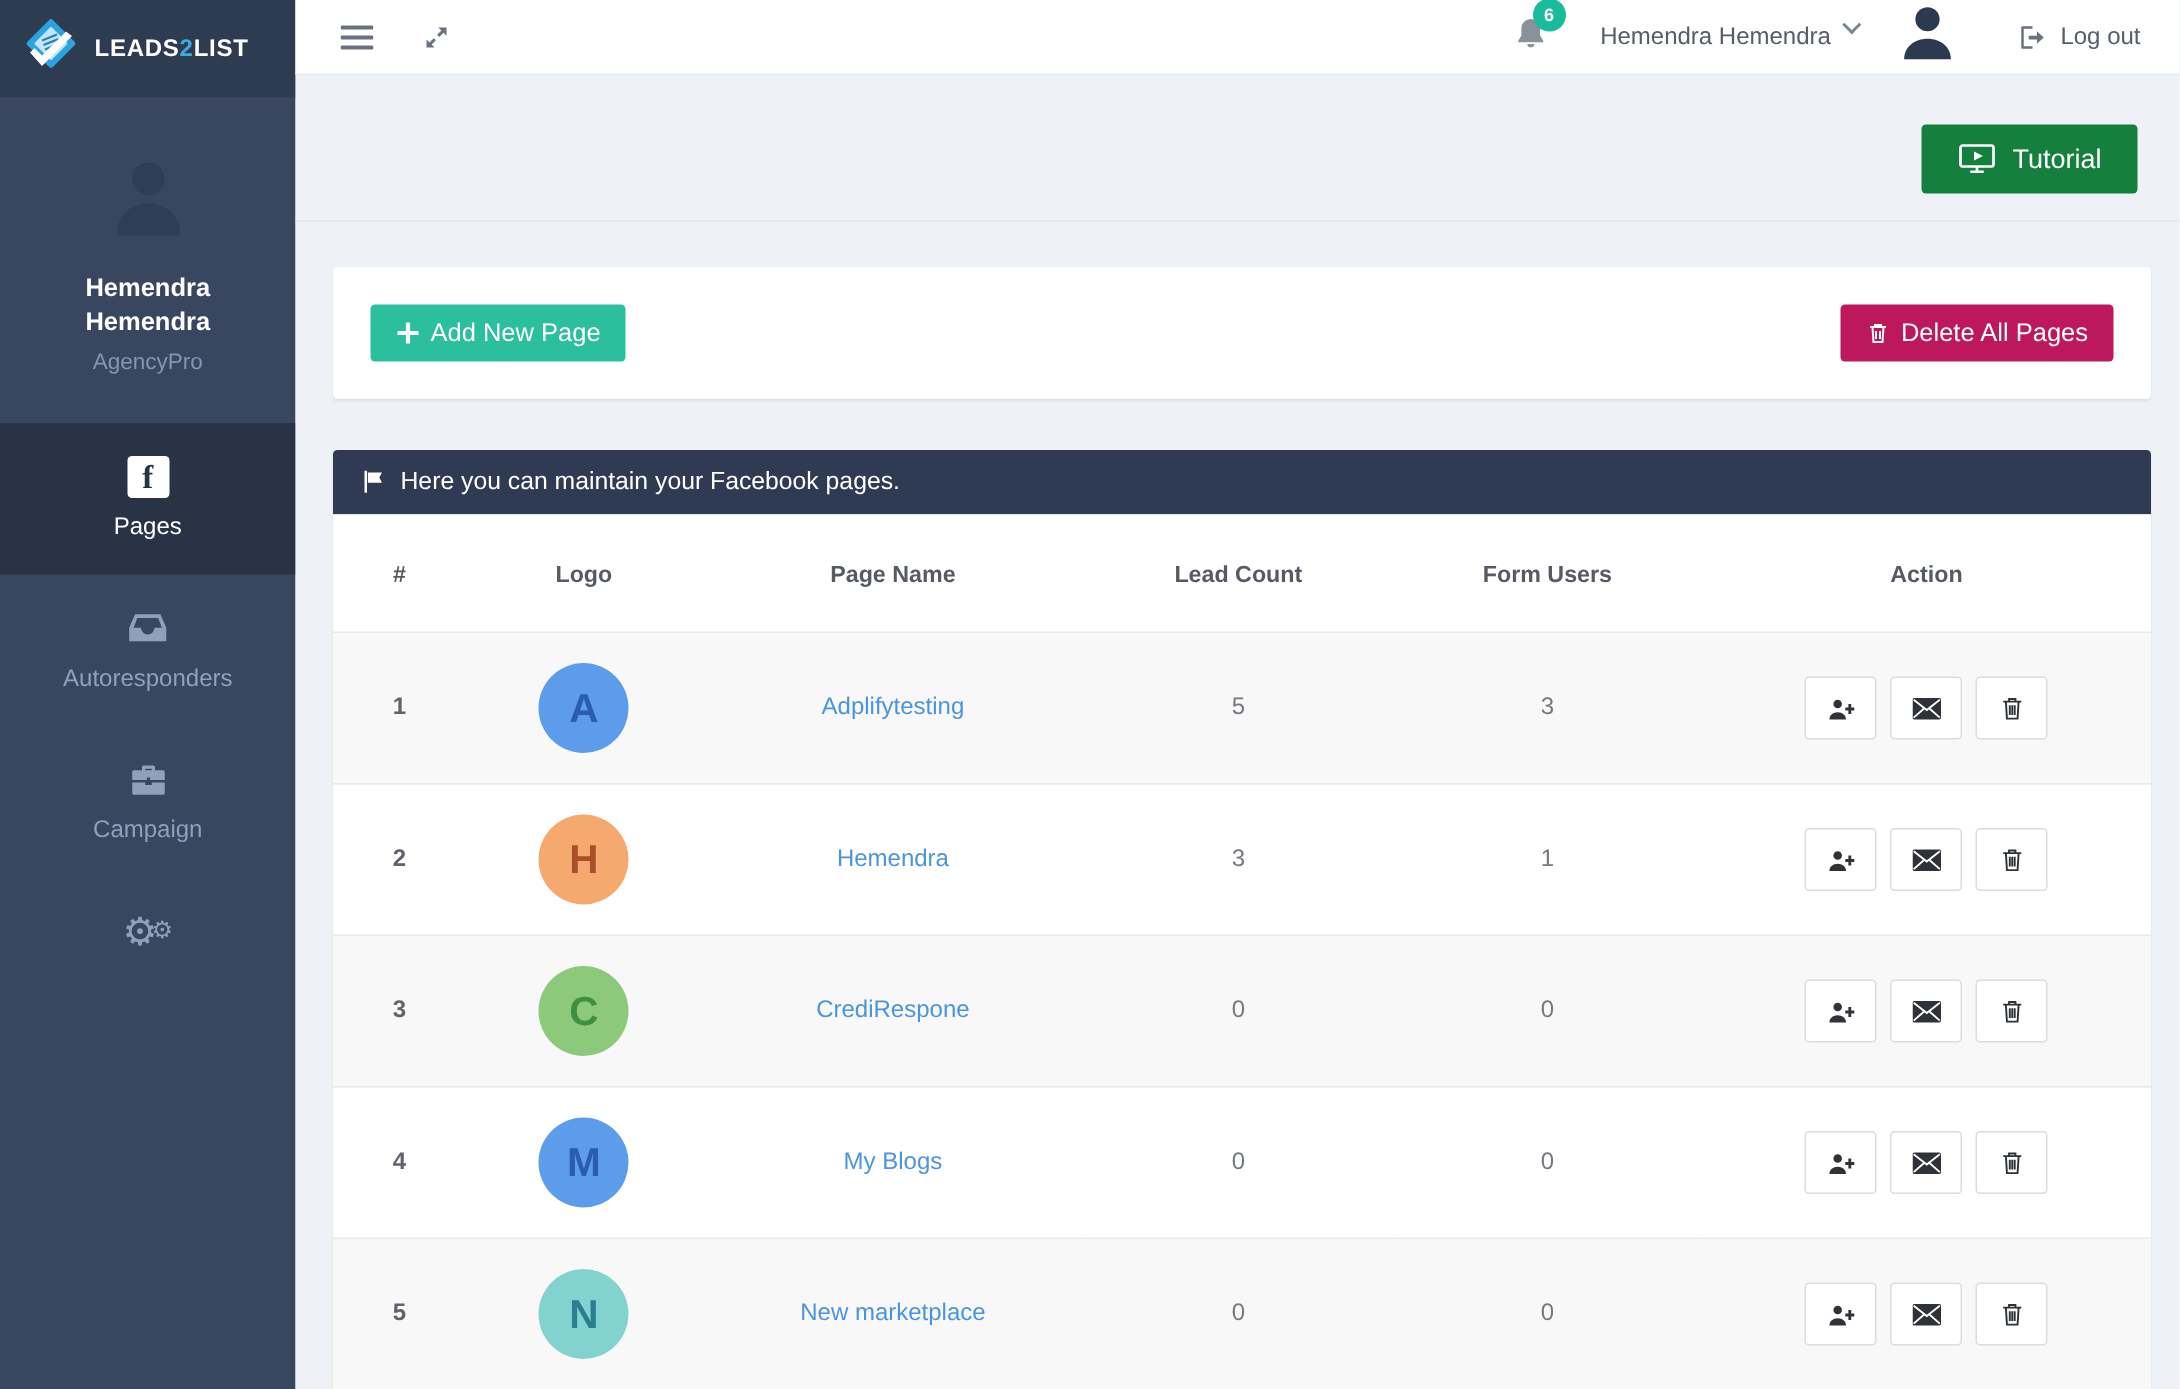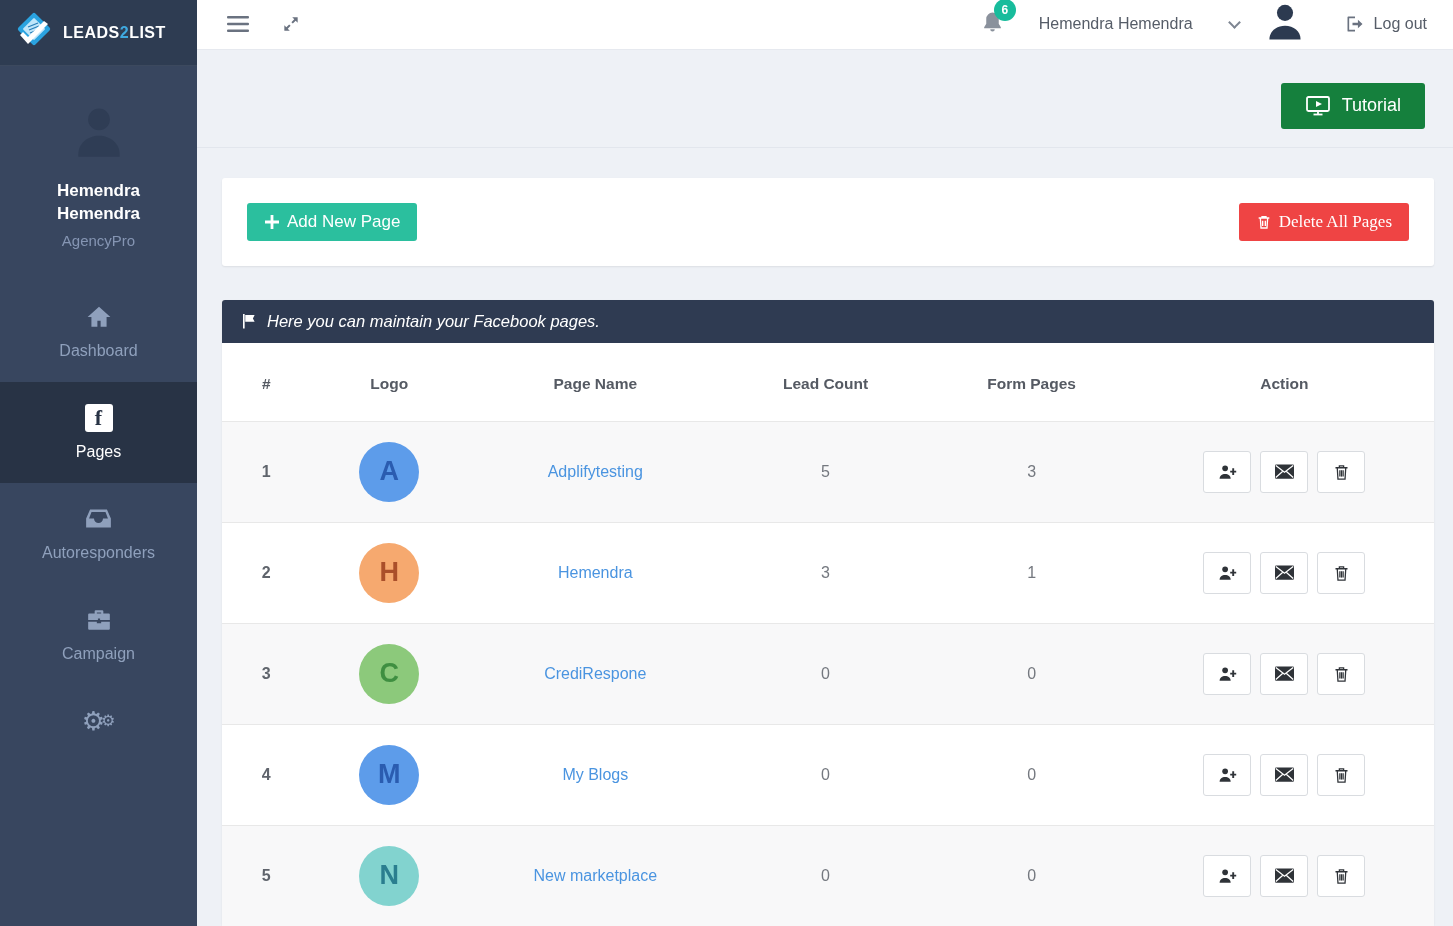--- a/index.html
+++ b/index.html
@@ -38,7 +38,7 @@
   .bell-wrap { position:relative; margin-right:34px; cursor:pointer; color:#8a919c; }
   .badge { position:absolute; top:-10px; right:-11px; background:#18bc9c; color:#fff; width:22px; height:22px;
            border-radius:50%; font-size:12px; font-weight:bold; display:flex; align-items:center; justify-content:center; }
-  .user-menu { display:flex; align-items:center; color:#565d68; font-size:16px; cursor:pointer;gap:28px; }
+  .user-menu { display:flex; color:#565d68; font-size:16px; cursor:pointer; }
   .caret { width:9px; height:9px; border-right:2px solid #7d8591; border-bottom:2px solid #7d8591;
            transform:rotate(45deg); margin:-4px 0 0 9px; }
   .tb-avatar { margin:0 38px 0 24px; color:#2c3a50; }

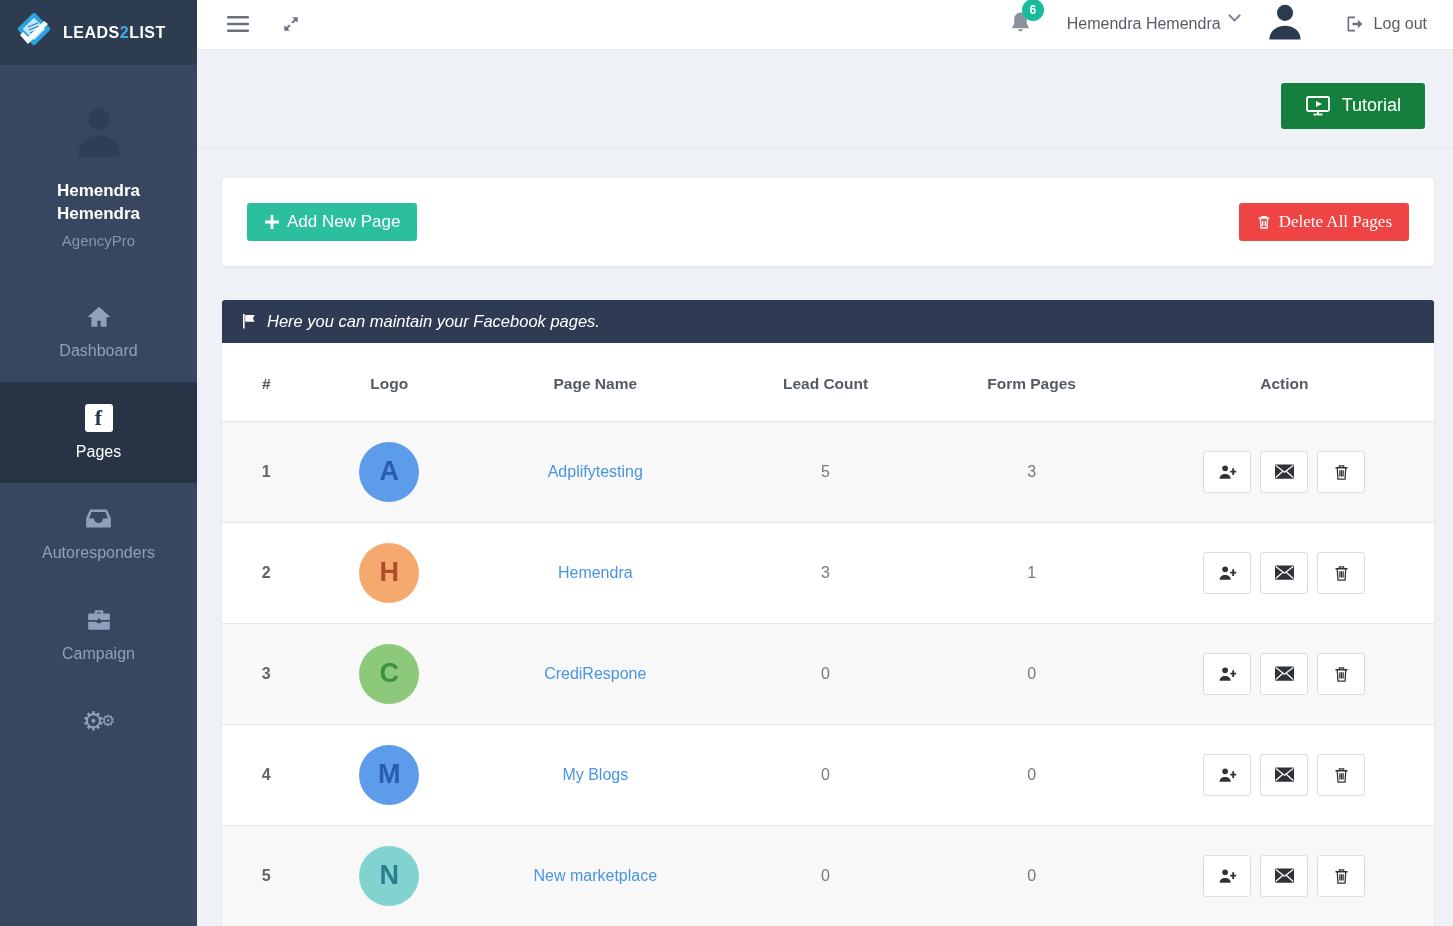--- a/index.html
+++ b/index.html
@@ -63,7 +63,7 @@
          display:flex; align-items:center; font-family:"Liberation Sans", sans-serif; }
   .btn svg { margin-right:7px; }
   .btn-add { background:#2bbf9e; }
-  .btn-delete { background:#ef4444; margin-left:auto;font-family:Liberation Serif, serif; }
+  .btn-delete { background:#be185d; margin-left:auto; }
 
   .panel { margin-top:34px; }
   .panel-banner { background:#2f3b52; color:#fff; font-size:16.5px; padding:12px 18px; border-radius:3px 3px 0 0;

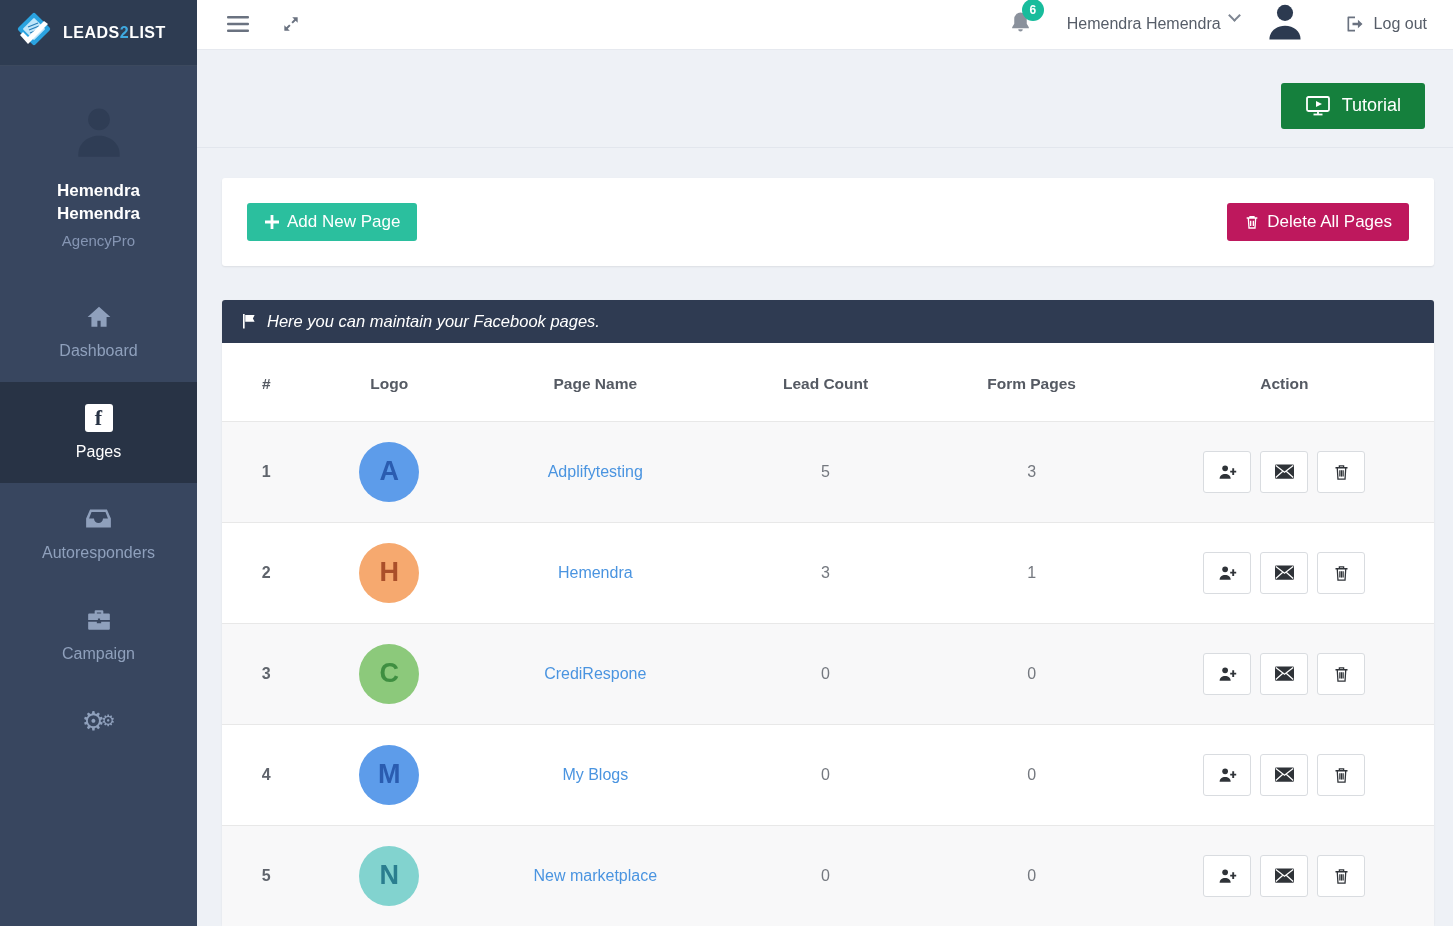--- a/index.html
+++ b/index.html
@@ -67,7 +67,7 @@
 
   .panel { margin-top:34px; }
   .panel-banner { background:#2f3b52; color:#fff; font-size:16.5px; padding:12px 18px; border-radius:3px 3px 0 0;
-                  display:flex; align-items:flex-start;font-style:italic; }
+                  display:flex; align-items:flex-start; }
   .panel-banner svg { margin-right:9px; }
   table { width:100%; border-collapse:collapse; table-layout:fixed; background:#fff; }
   col.c-idx{width:7.3%} col.c-logo{width:13%} col.c-name{width:21%} col.c-lead{width:17%} col.c-form{width:17%} col.c-act{width:24.7%}

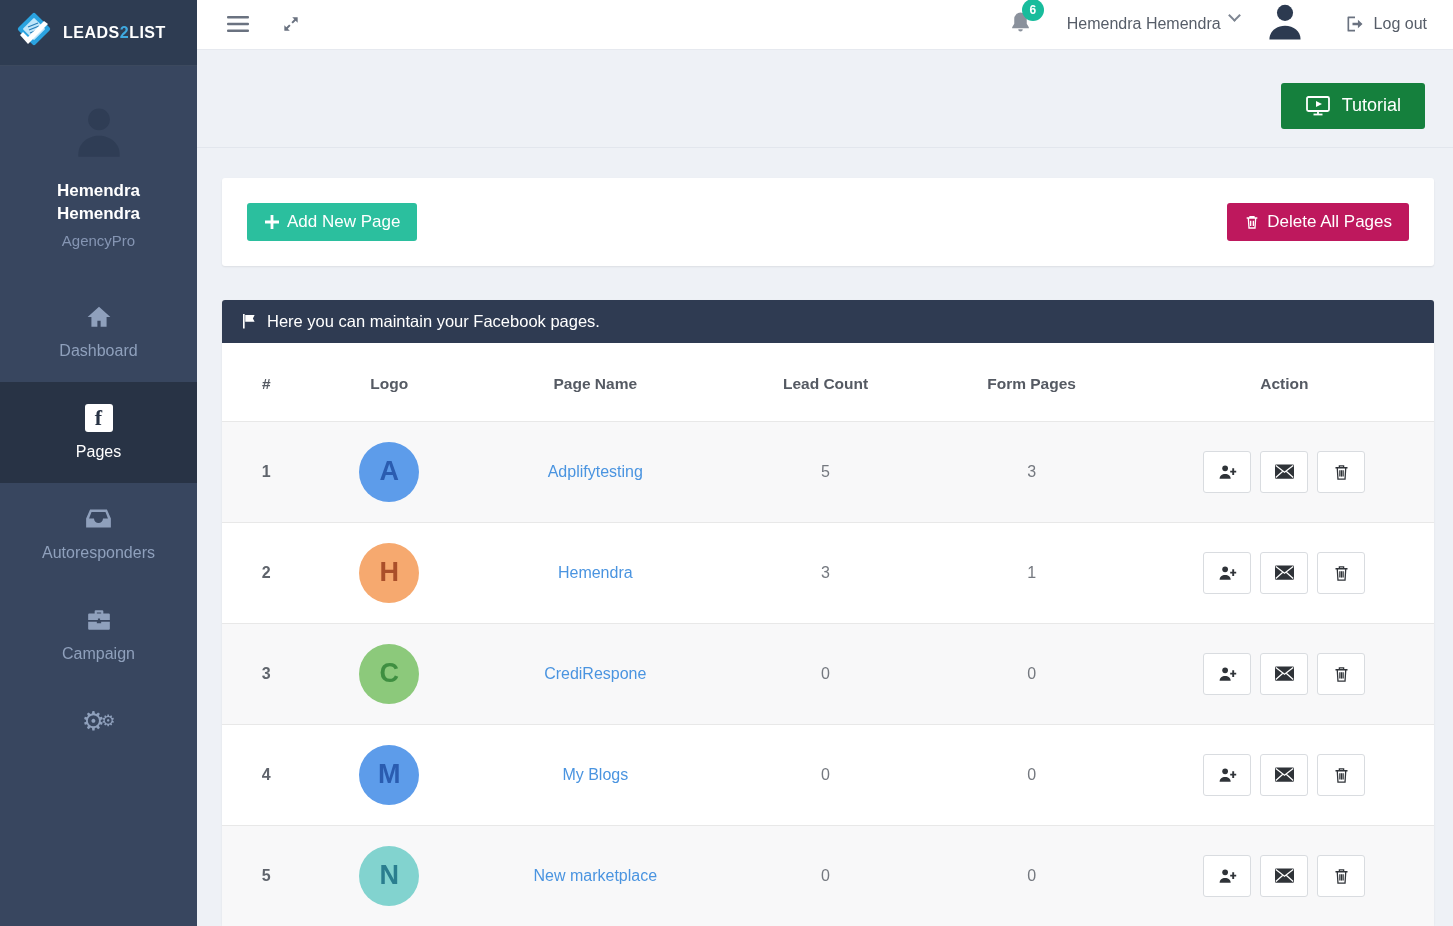--- a/index.html
+++ b/index.html
@@ -119,14 +119,6 @@
     </div>
 
     <nav class="nav-items">
-      <div class="nav-item">
-        <div class="nicon">
-          <svg width="26" height="26" viewBox="0 0 24 24" fill="currentColor">
-              <path d="M12 2.5L1.5 12H5v9h5.5v-5.5h3V21H19v-9h3.5z"></path>
-            </svg>
-        </div>
-        <div class="nlabel">Dashboard</div>
-      </div>
       <div class="nav-item active">
         <div class="nicon">
             <span class="fb-tile">f</span>

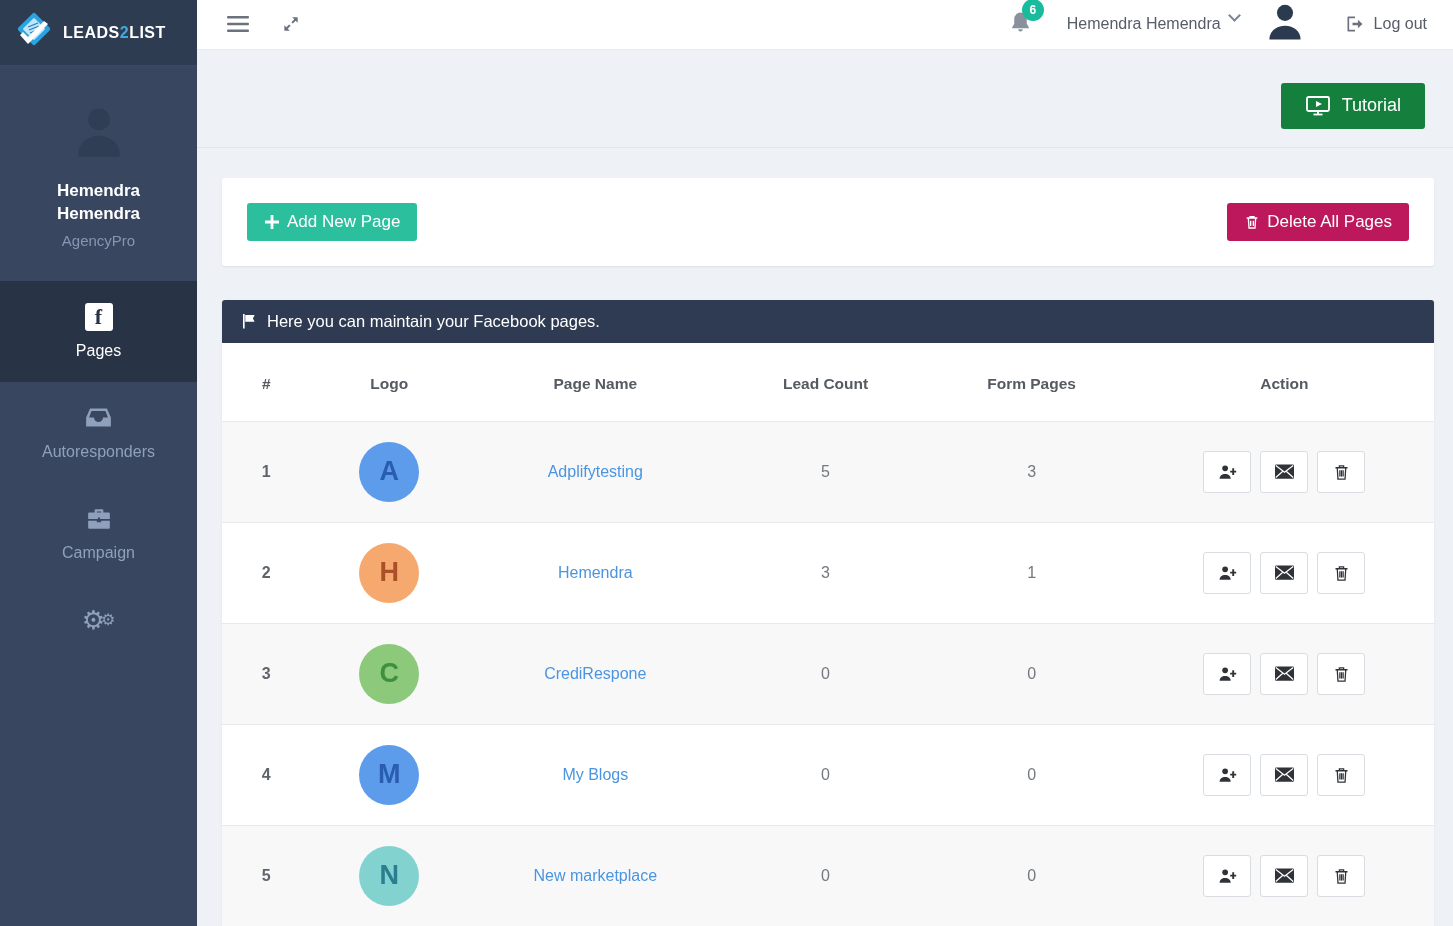--- a/index.html
+++ b/index.html
@@ -242,7 +242,7 @@
               <th>Logo</th>
               <th>Page Name</th>
               <th>Lead Count</th>
-              <th>Form Pages</th>
+              <th>Form Users</th>
               <th>Action</th>
             </tr>
           </thead>

